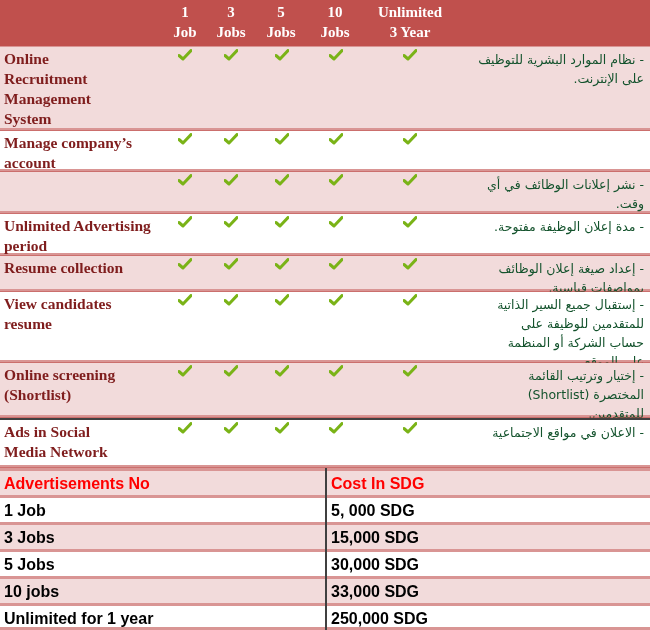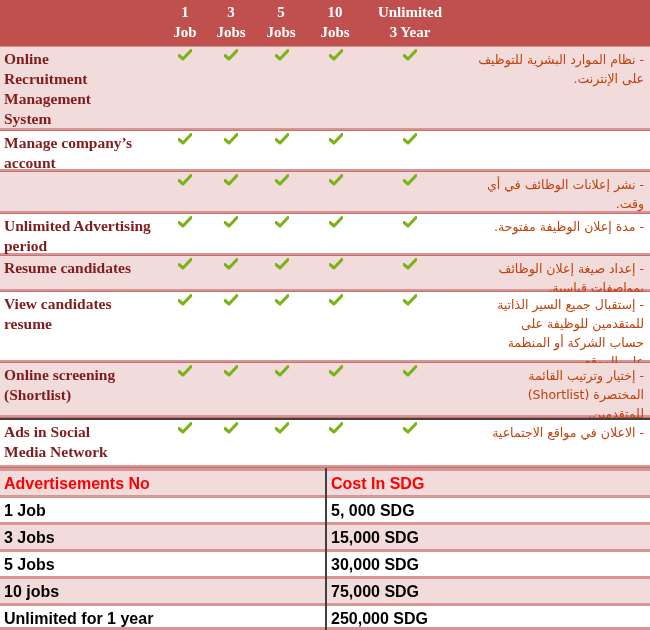--- a/index.html
+++ b/index.html
@@ -17,7 +17,7 @@
   .frow::after { content: ""; position: absolute; left: 0; right: 0; bottom: -3px; height: 1px; background: #c0504d; opacity: .55; }
 
   .feat-name { position: absolute; left: 4px; top: 2px; width: 160px; font-family: "Liberation Serif", serif; font-weight: bold; font-size: 15.5px; line-height: 20px; color: #7f1d1d; }
-  .feat-ar { position: absolute; right: 6px; top: 3px; width: 170px; direction: rtl; text-align: right; font-family: "DejaVu Sans", sans-serif; font-size: 12.5px; line-height: 19px; color: #c2410c; }
+  .feat-ar { position: absolute; right: 6px; top: 3px; width: 170px; direction: rtl; text-align: right; font-family: "DejaVu Sans", sans-serif; font-size: 12.5px; line-height: 19px; color: #14532d; }
 
   .check { position: absolute; top: 2px; width: 14px; height: 12px; }
   .check svg { display: block; }

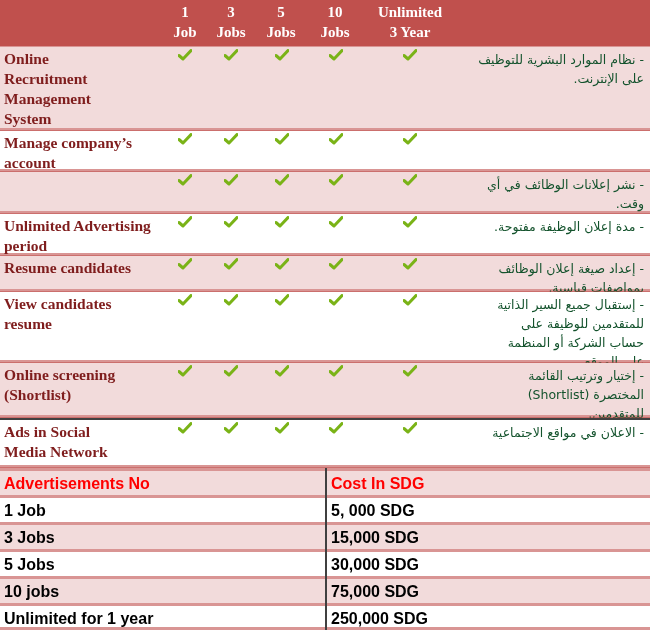--- a/index.html
+++ b/index.html
@@ -177,7 +177,7 @@
   </div>
 
   <div class="frow pink" style="top:256px;height:36px;">
-    <div class="feat-name">Resume candidates</div>
+    <div class="feat-name">Resume collection</div>
     <span class="check" style="left:178px">
         <svg width="14" height="12" viewBox="0 0 14 12">
           <path d="M1 6.5 L5 10 L13 1.5" fill="none" stroke="#7ab317" stroke-width="3" stroke-linecap="round" stroke-linejoin="round"></path>

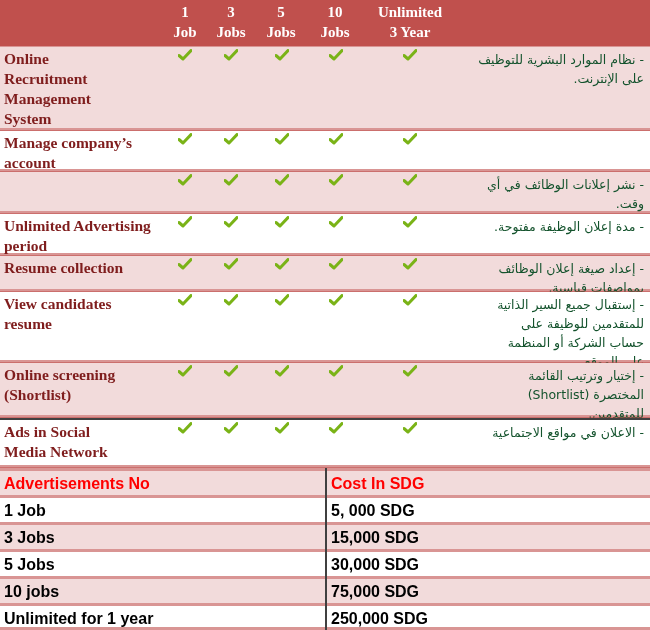--- a/index.html
+++ b/index.html
@@ -316,7 +316,7 @@
   </div>
   <div class="prow pink" style="top:579px;">
     <span class="pcell c1">10 jobs</span>
-    <span class="pcell c2">75,000 SDG</span>
+    <span class="pcell c2">33,000 SDG</span>
   </div>
   <div class="prow white" style="top:606px;height:24px;">
     <span class="pcell c1">Unlimited for 1 year</span>

